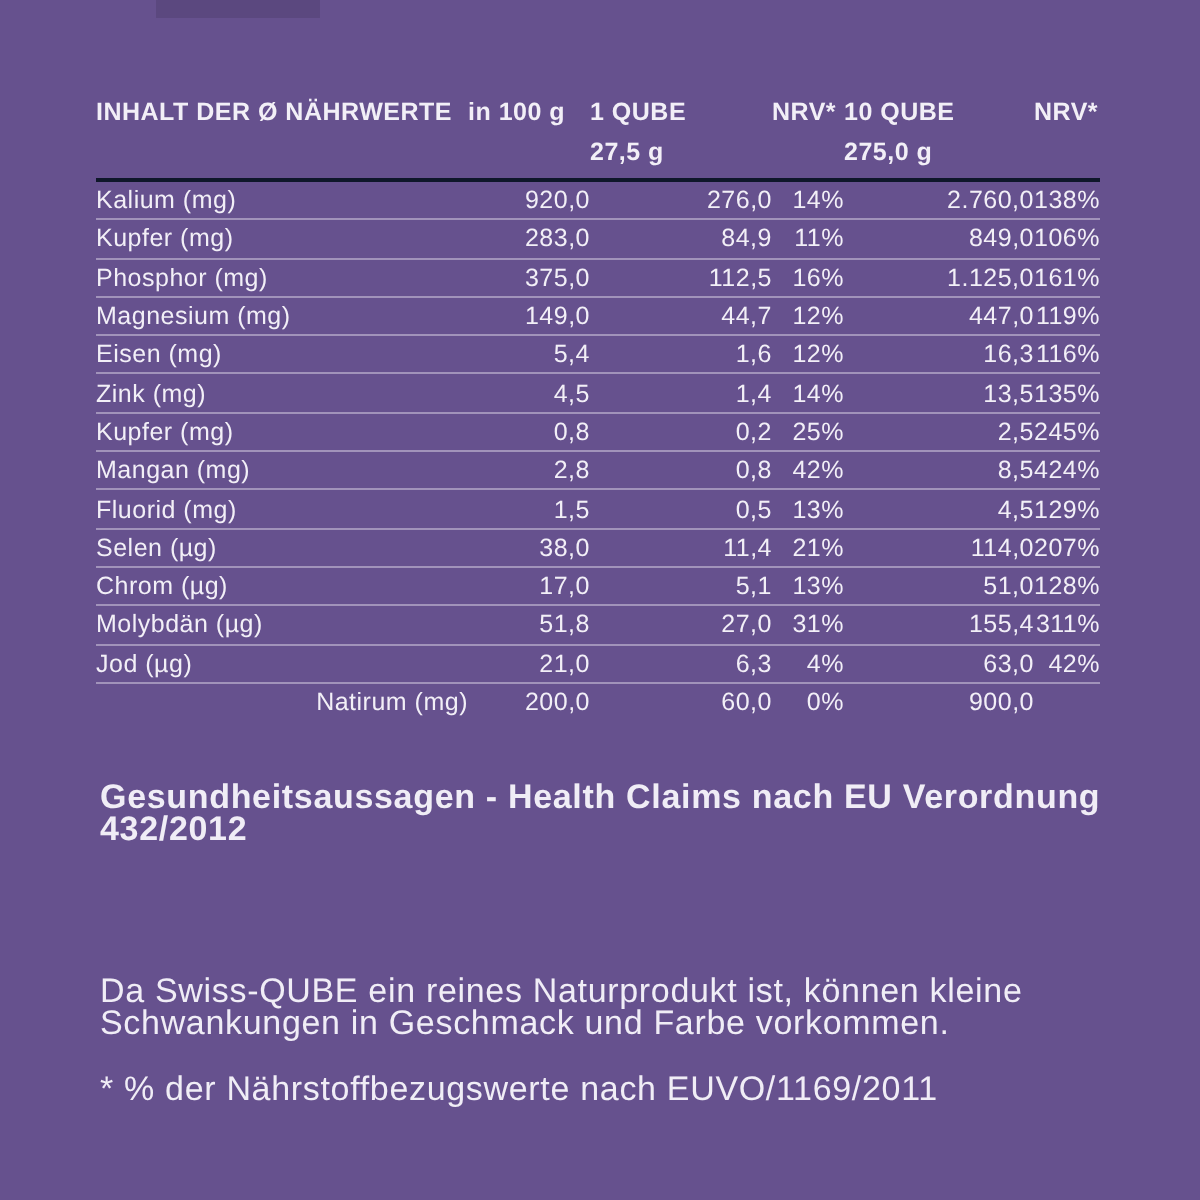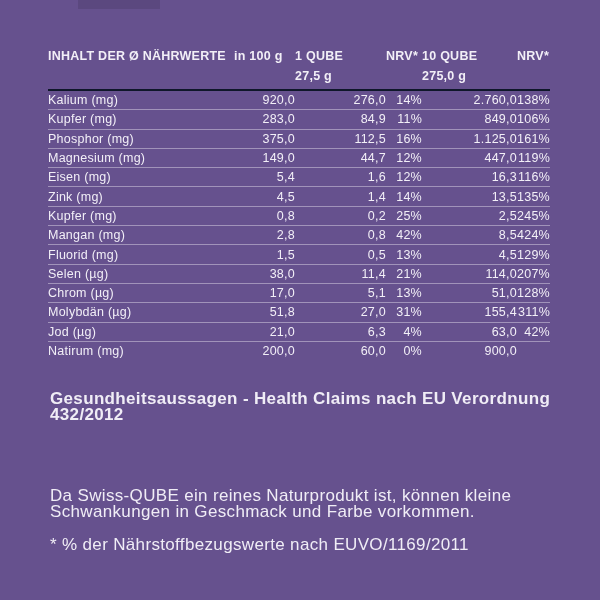--- a/index.html
+++ b/index.html
@@ -61,7 +61,7 @@
     font-weight: normal;
   }
   tbody td.left { text-align: left; }
-  tbody tr:last-child td { border-bottom: none; }
+  tbody tr:last-child td { border-bottom: none; text-align: right; }
   .footnote {
     position: absolute;
     left: 50px;

